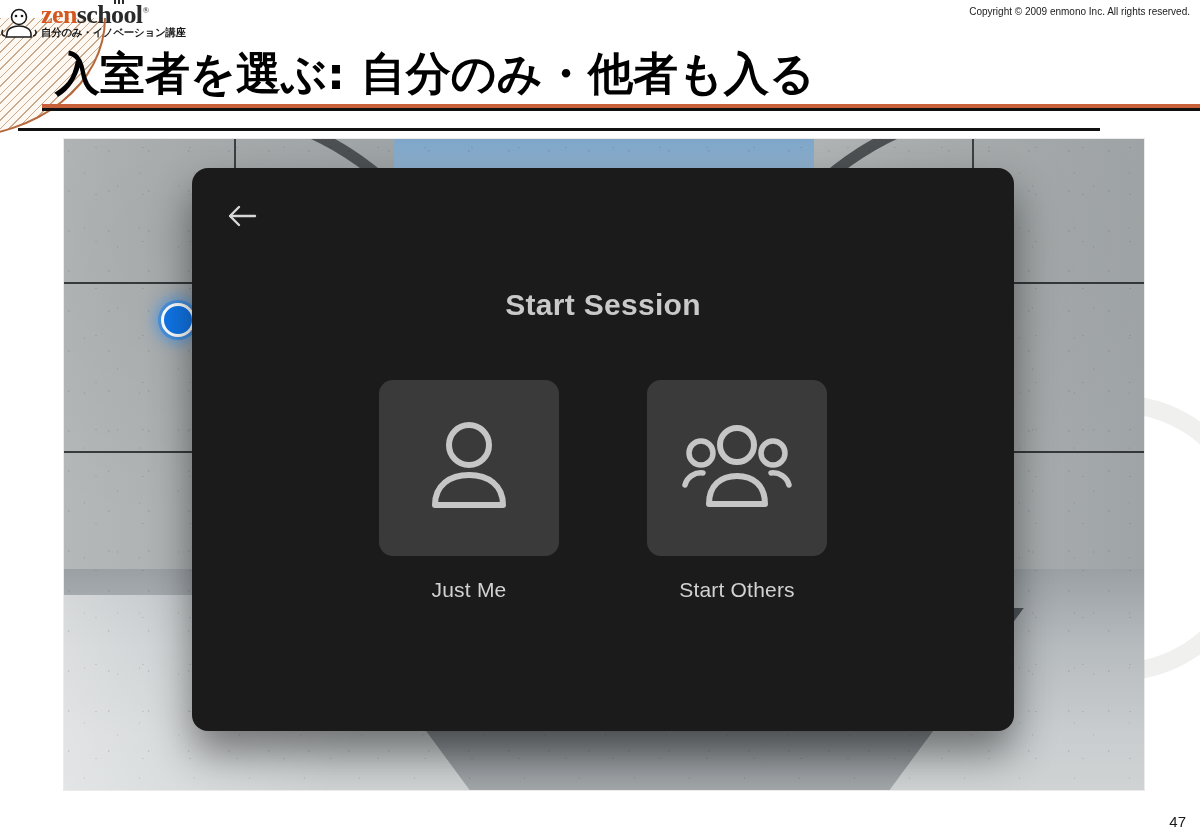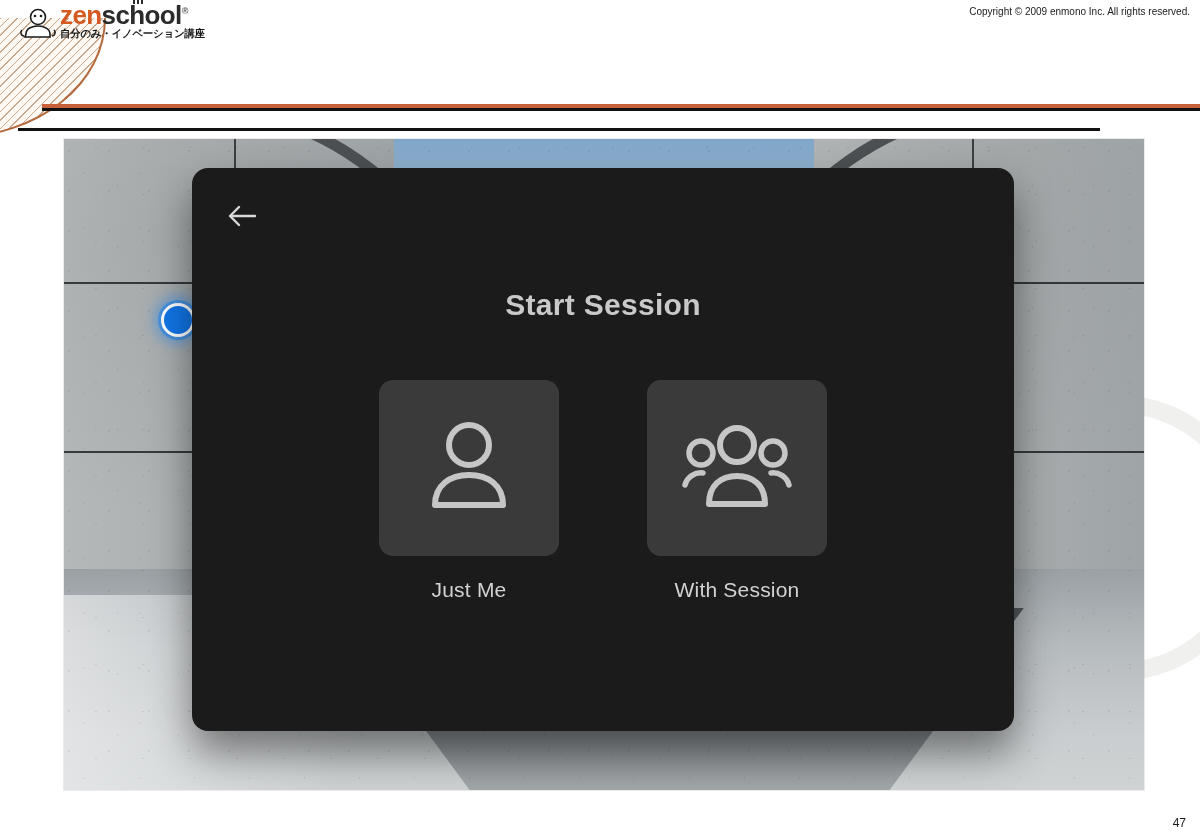--- a/index.html
+++ b/index.html
@@ -54,10 +54,11 @@
   
   .logo-wrap {
     position: absolute;
-    left: 20px;
+    left: 1px;
     top: 2px;
     width: 190px;
     height: 42px;
+    font-family: Liberation Serif, serif;
   }
   .logo-mark {
     position: absolute;

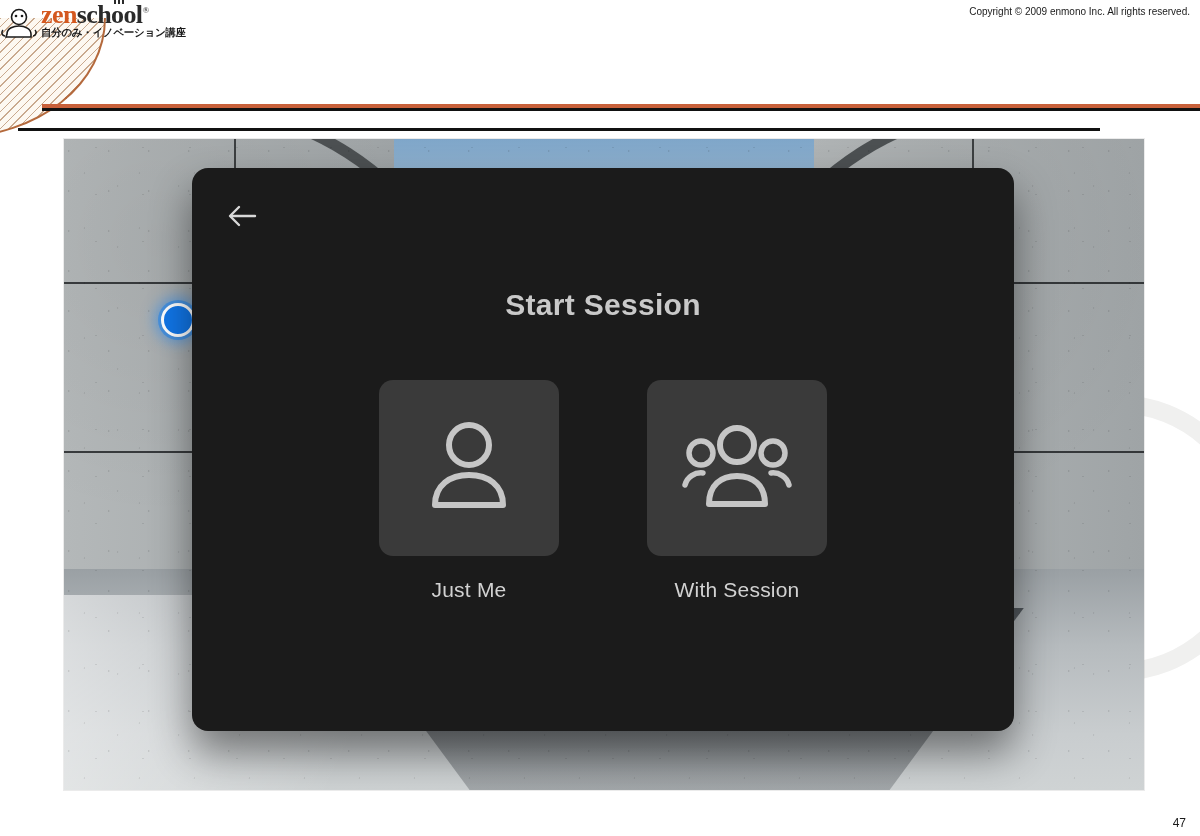--- a/index.html
+++ b/index.html
@@ -422,6 +422,7 @@
 
   <div class="copyright">Copyright © 2009 enmono Inc. All rights reserved.</div>
 
+  <div class="slide-title">入室者を選ぶ: 自分のみ・他者も入る</div>
 
   <div class="rule-orange"></div>
   <div class="rule-black"></div>

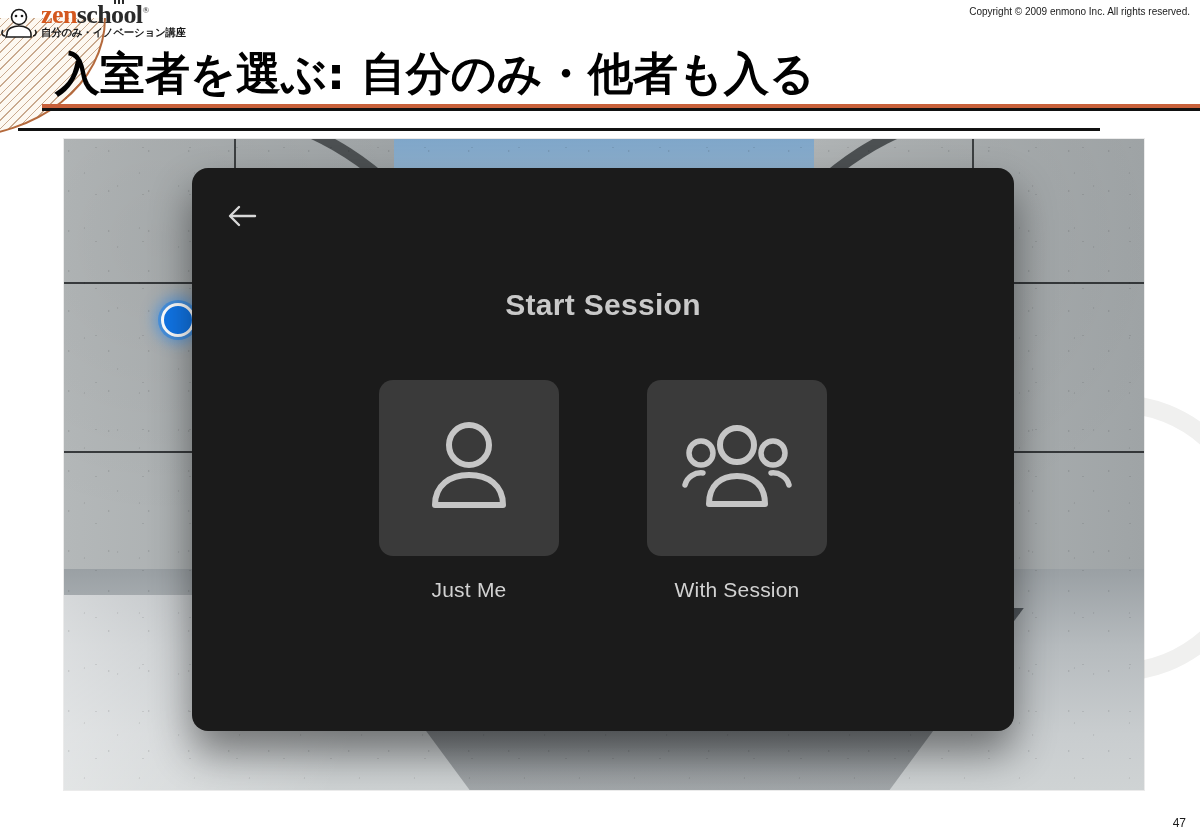--- a/index.html
+++ b/index.html
@@ -496,7 +496,7 @@
             <path d="M27 85 C27 66, 39 57, 55 57 C71 57, 83 66, 83 85 Z" fill="none" stroke="#c6c6c6" stroke-width="6" stroke-linejoin="round"></path>
           </svg>
         </div>
-        <div class="option-label">With Session</div>
+        <div class="option-label">Start Others</div>
       </div>
 
     </div>

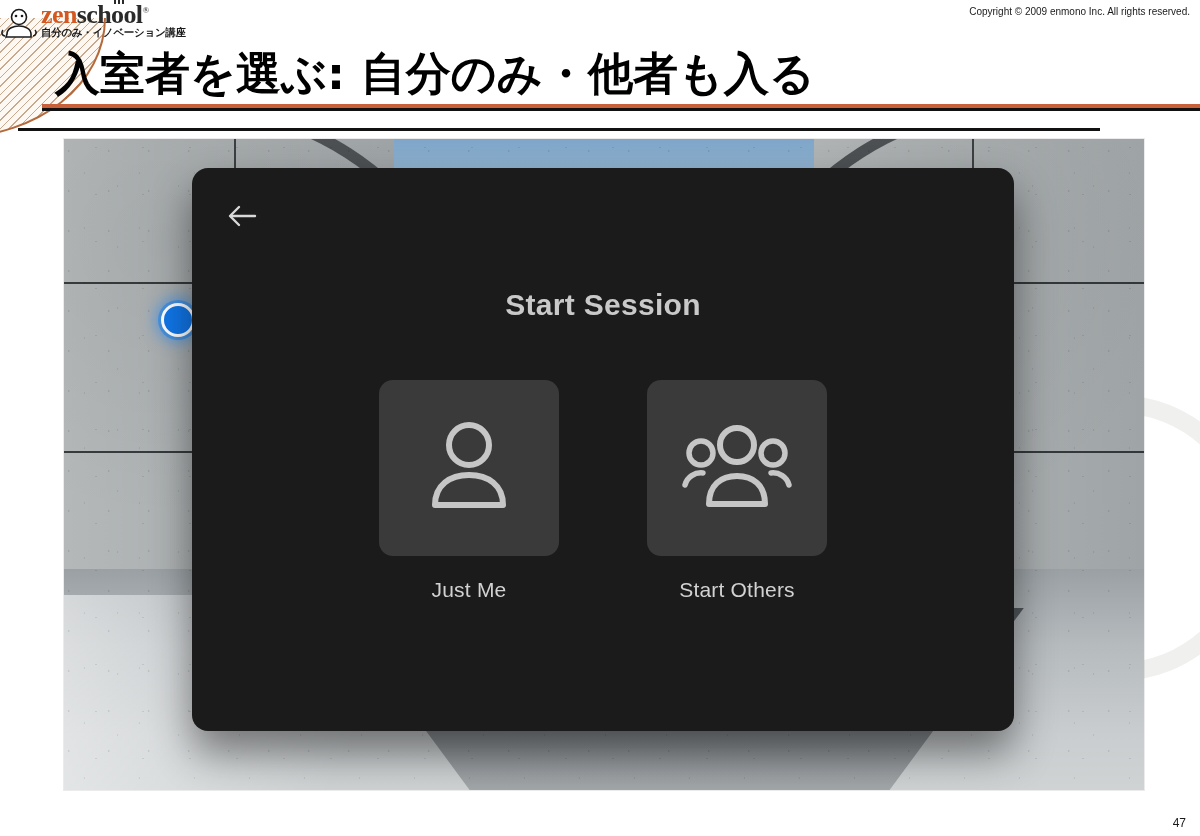--- a/index.html
+++ b/index.html
@@ -383,7 +383,7 @@
     position: absolute;
     right: 14px;
     bottom: 6px;
-    font-size: 12px;
+    font-size: 15px;
     color: #1a1a1a;
   }
 </style>

